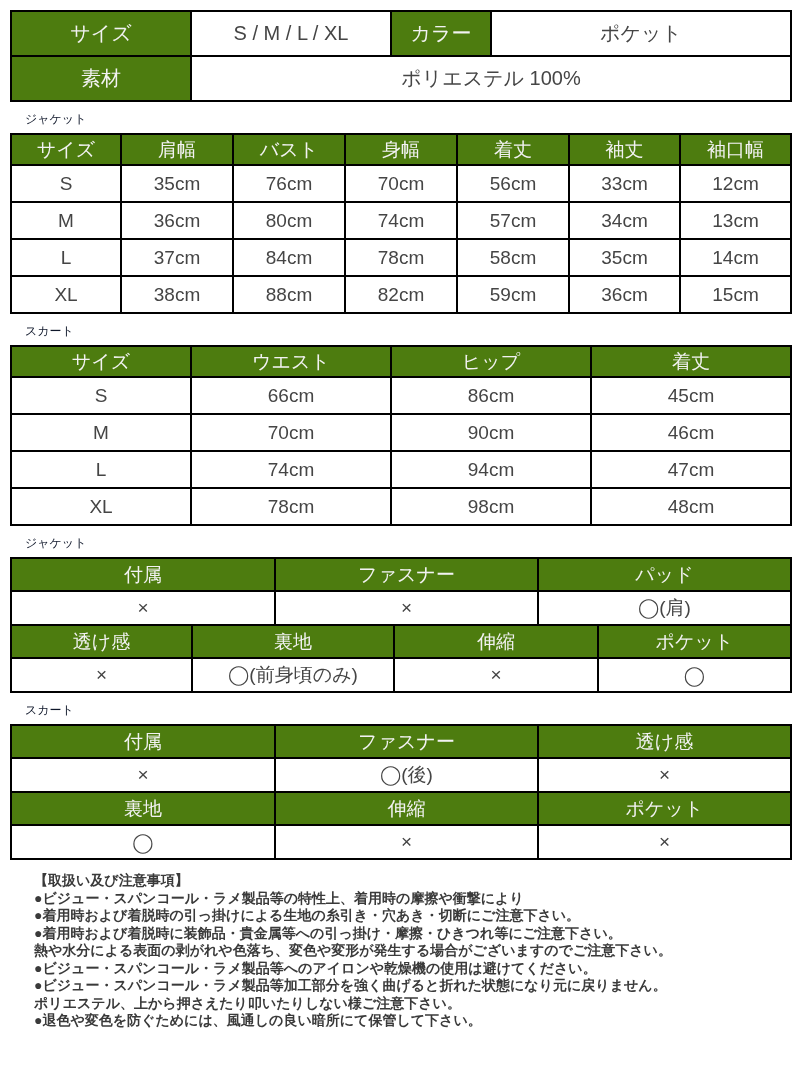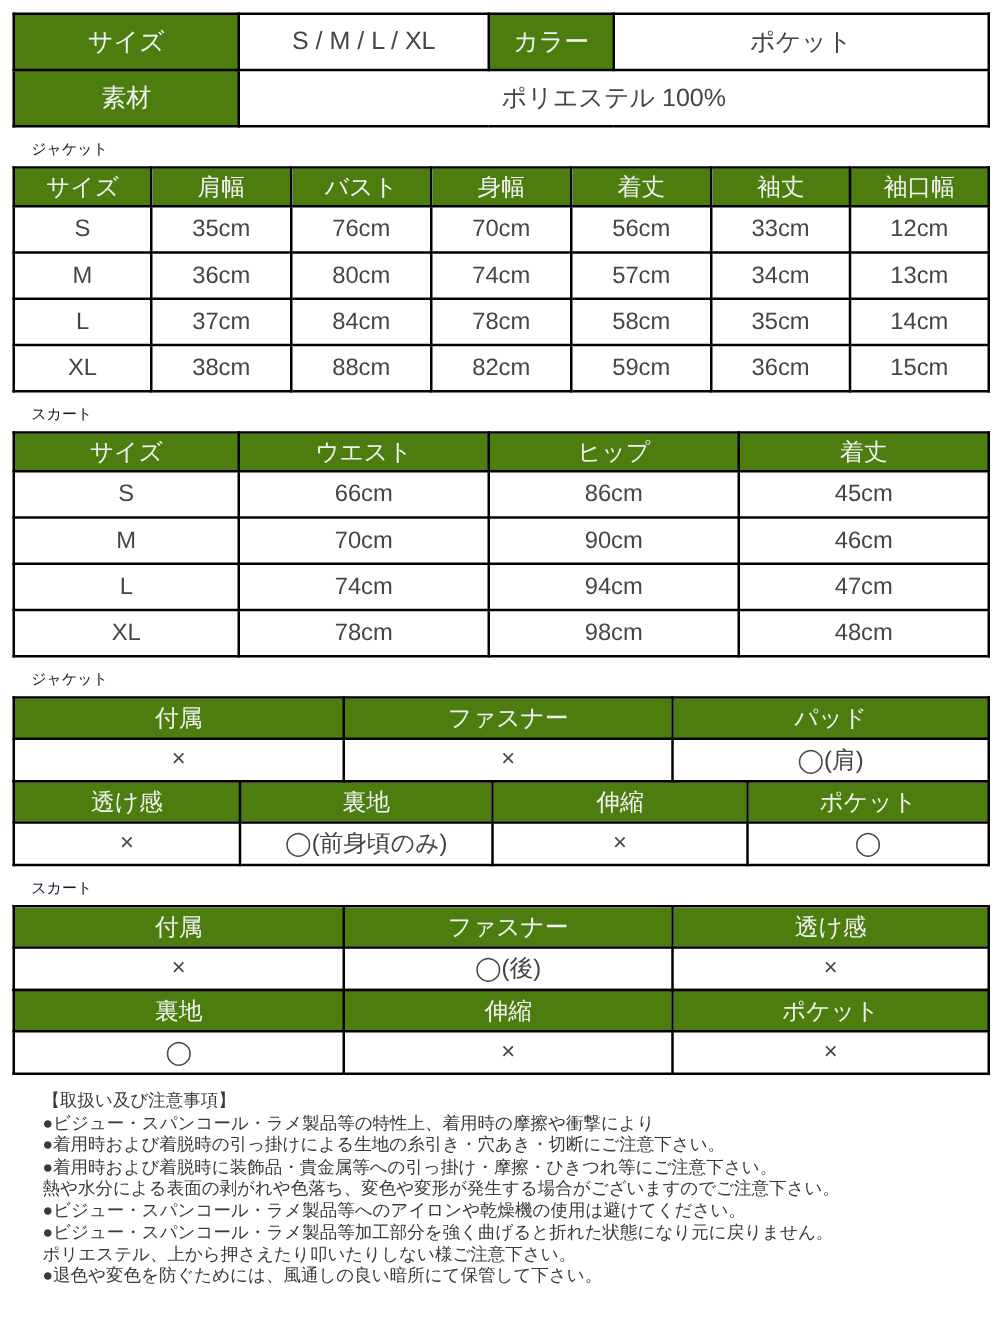--- a/index.html
+++ b/index.html
@@ -32,7 +32,7 @@
     font-size:12px;line-height:21px;color:#0f172a;
     margin:7px 0 3px 15px;
   }
-  .notes{margin:12px 0 0 24px;width:750px;}
+  .notes{margin:12px 0 0 24px;width:750px;font-weight:bold;}
   .notes div{
     font-size:14px;line-height:17.5px;color:#3a3a3a;
     white-space:nowrap;

